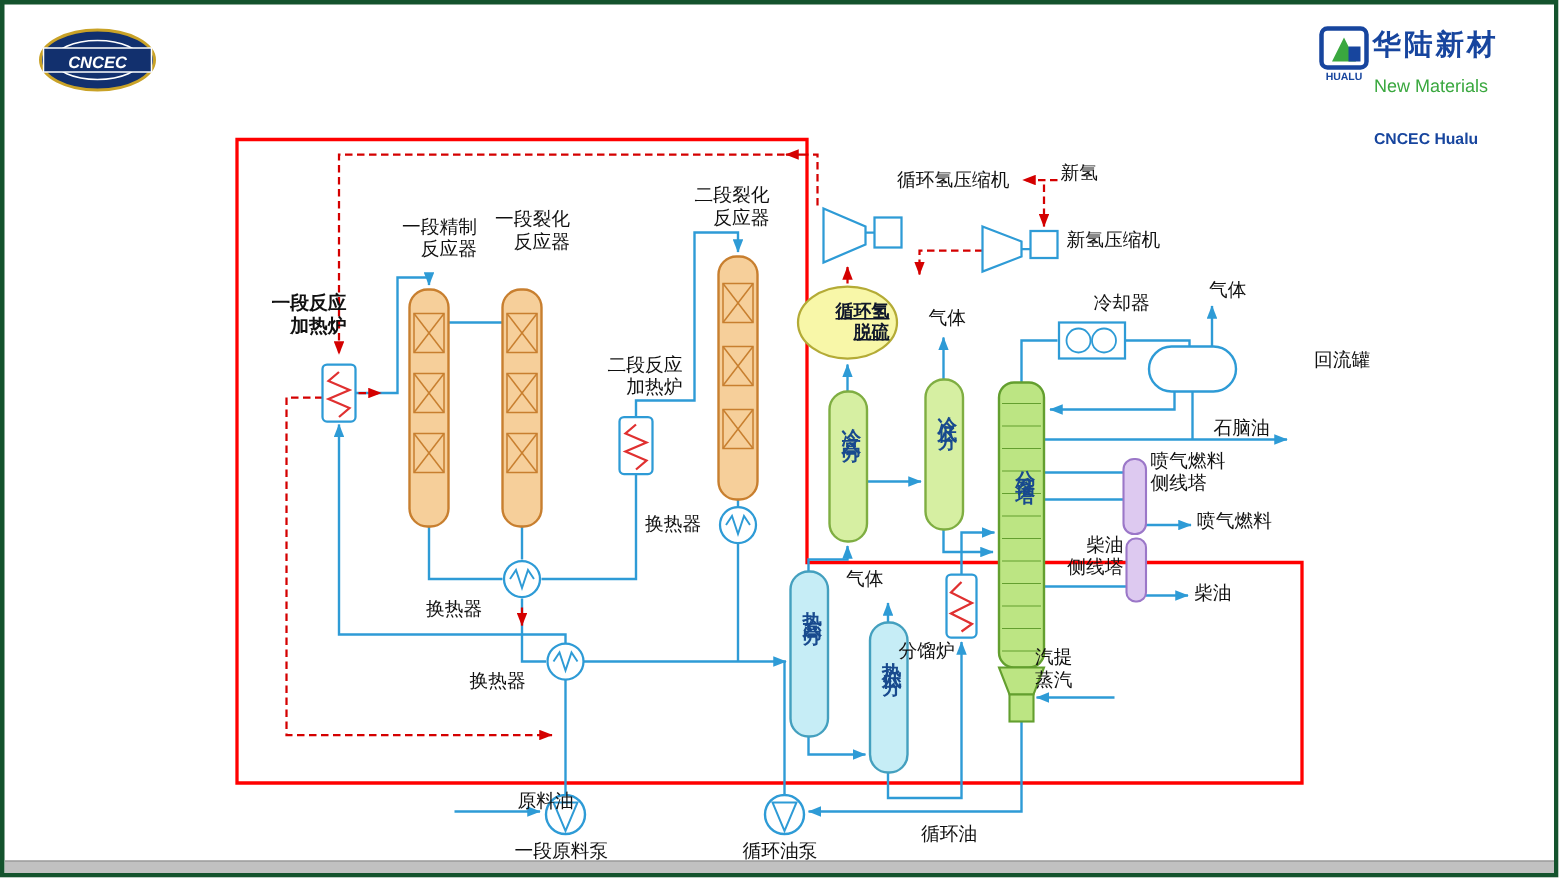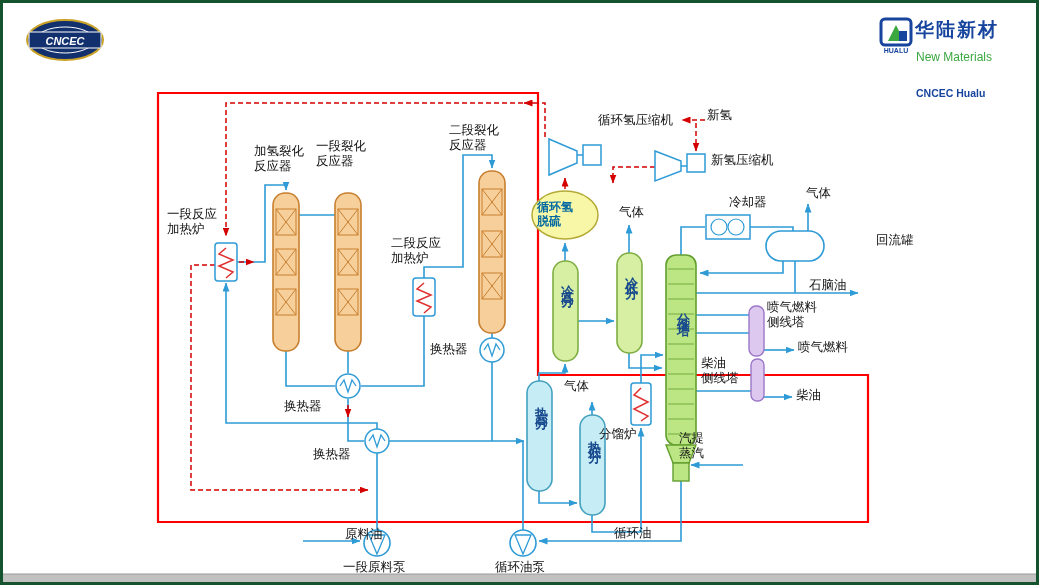--- a/index.html
+++ b/index.html
@@ -7,7 +7,7 @@
          font-family:"Liberation Sans","DejaVu Sans",sans-serif;border:3px solid #14532d;box-sizing:border-box;}
   #diagram-svg{position:absolute;left:0;top:0;}
   .lbl{position:absolute;font-size:12.5px;line-height:15px;color:#111;white-space:nowrap;}
-  .lbl.center{text-align:left;white-space:normal;}
+  .lbl.center{text-align:right;white-space:normal;}
   .vlbl{position:absolute;writing-mode:vertical-lr;text-orientation:upright;
         font-size:13px;font-weight:bold;color:#184a8e;letter-spacing:5px;}
   .redtxt{color:#0369a1;font-weight:bold;}

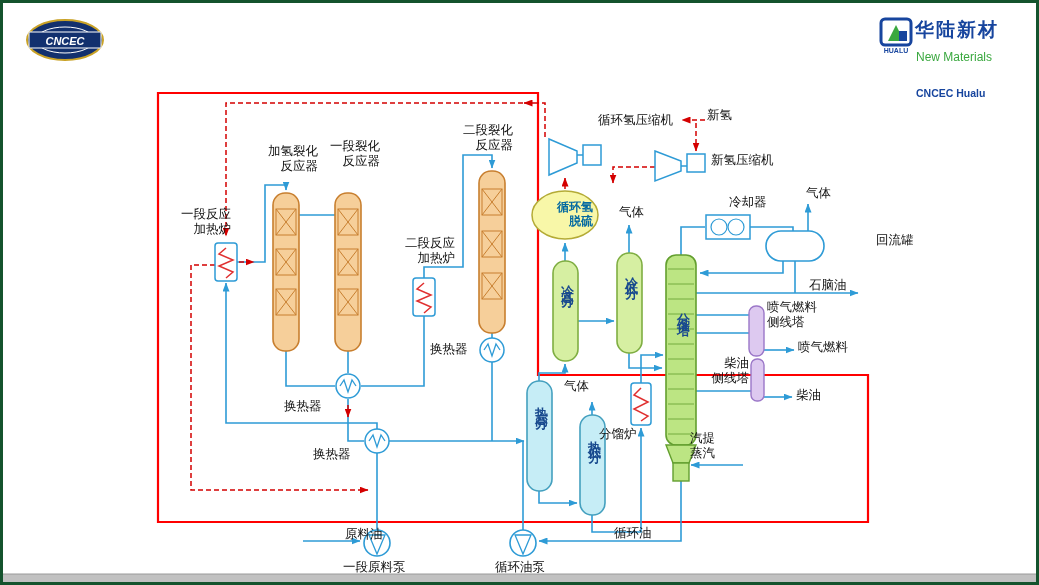--- a/index.html
+++ b/index.html
@@ -243,7 +243,7 @@
   <div>加热炉</div>
 </div>
 <div class="lbl center" style="left:251px;top:141px;width:64px;">
-  <div>加氢裂化</div>
+  <div>一段精制</div>
   <div>反应器</div>
 </div>
 <div class="lbl center" style="left:313px;top:136px;width:64px;">

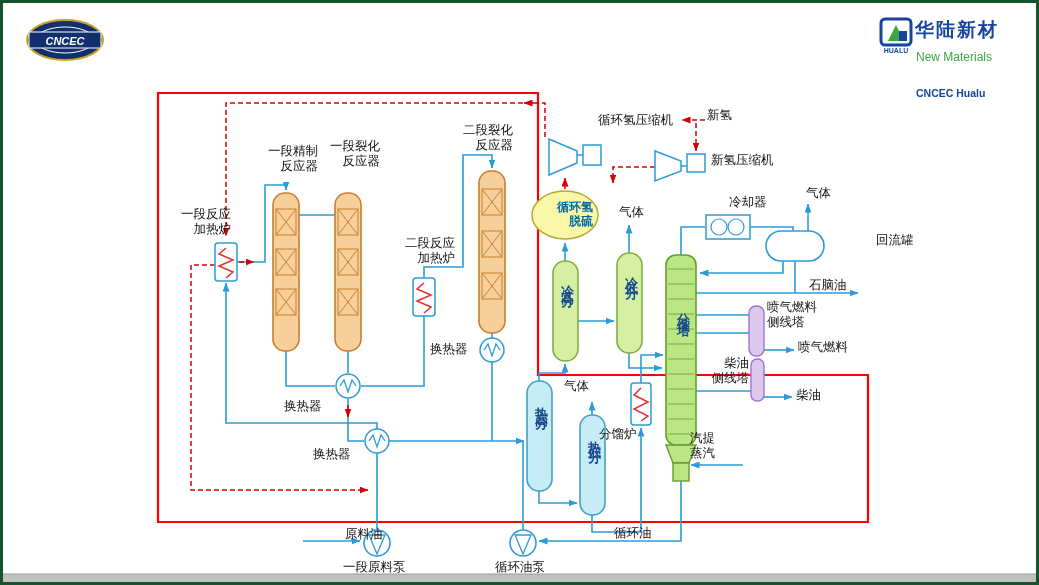--- a/index.html
+++ b/index.html
@@ -238,7 +238,7 @@
 <div class="rsub1">CNCEC Hualu</div>
 <div class="rsub2">New Materials</div>
 
-<div class="lbl center" style="left:164px;top:204px;width:64px;">
+<div class="lbl center" style="left:164px;top:192px;width:64px;font-weight:bold;">
   <div>一段反应</div>
   <div>加热炉</div>
 </div>

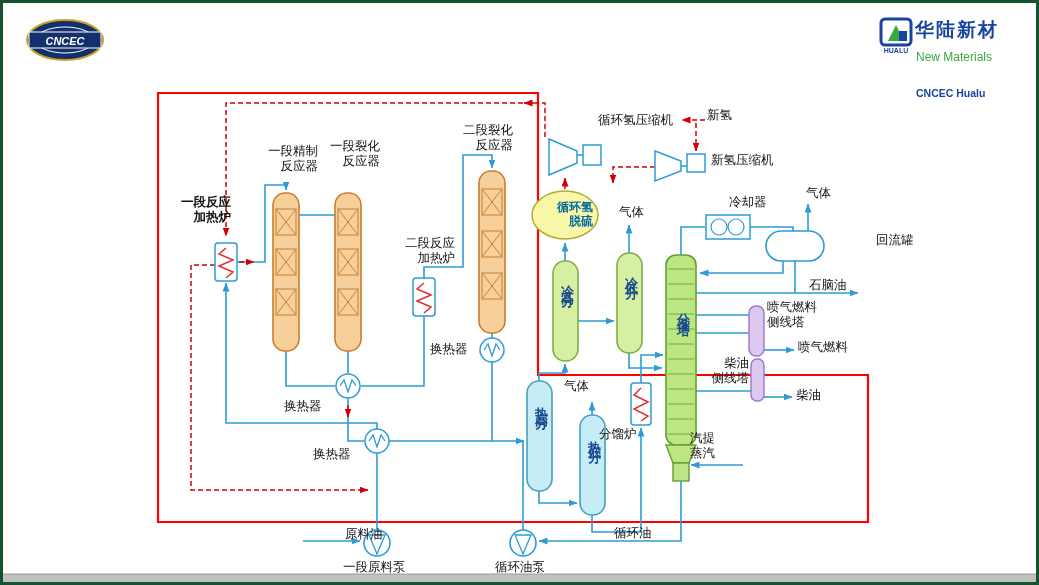--- a/index.html
+++ b/index.html
@@ -10,7 +10,7 @@
   .lbl.center{text-align:right;white-space:normal;}
   .vlbl{position:absolute;writing-mode:vertical-lr;text-orientation:upright;
         font-size:13px;font-weight:bold;color:#184a8e;letter-spacing:5px;}
-  .redtxt{color:#0369a1;font-weight:bold;}
+  .redtxt{color:#0f172a;font-weight:bold;text-decoration:underline;}
   .brand-left{position:absolute;left:106px;top:18px;font-family:"Liberation Serif","DejaVu Serif",serif;
         font-size:28px;font-weight:bold;color:#c8281e;letter-spacing:5px;}
   .title{position:absolute;left:126px;top:57px;font-size:17px;font-weight:600;color:#000;}

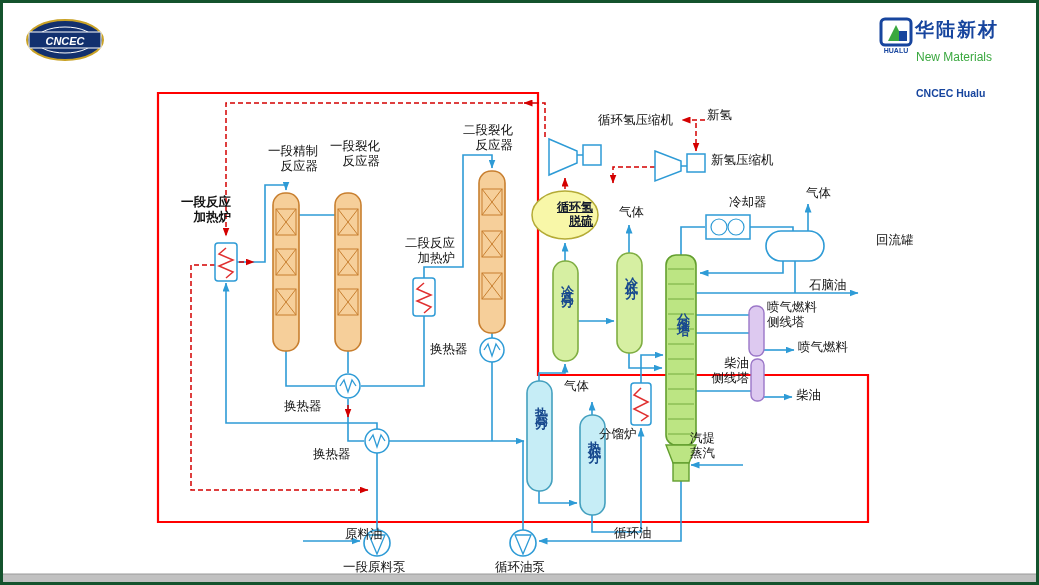--- a/index.html
+++ b/index.html
@@ -292,7 +292,7 @@
 <div class="lbl" style="left:302px;top:524px;margin-left:40px;">原料油</div>
 <div class="lbl" style="left:340px;top:557px;">一段原料泵</div>
 <div class="lbl" style="left:492px;top:557px;">循环油泵</div>
-<div class="lbl" style="left:611px;top:523px;">循环油</div>
+<div class="lbl" style="left:611px;top:546px;">循环油</div>
 
 <div class="vlbl" style="left:555px;top:272px;">冷高分</div>
 <div class="vlbl" style="left:619px;top:264px;">冷低分</div>

